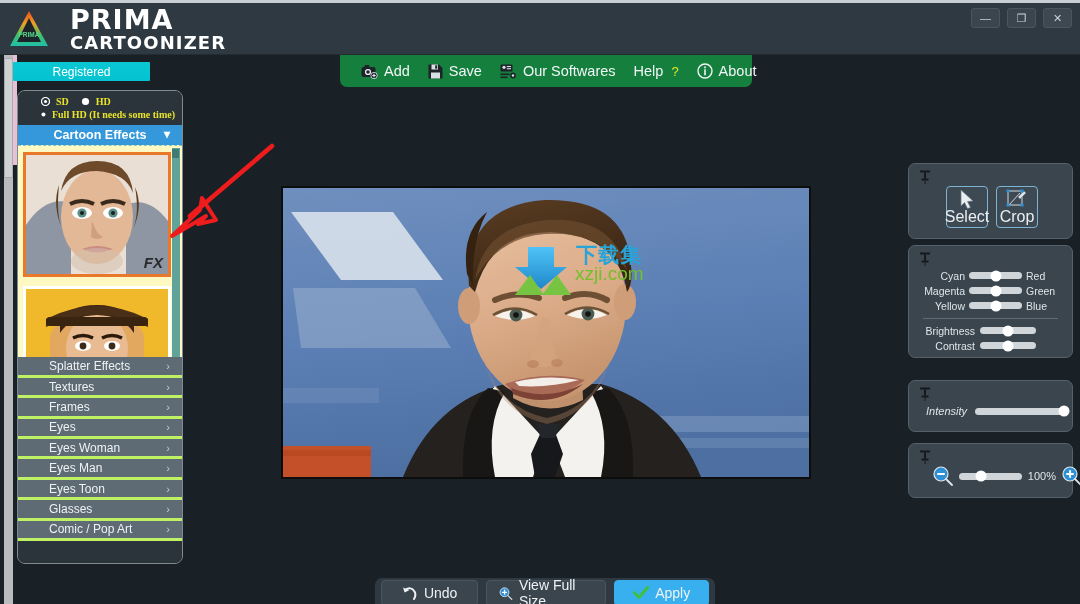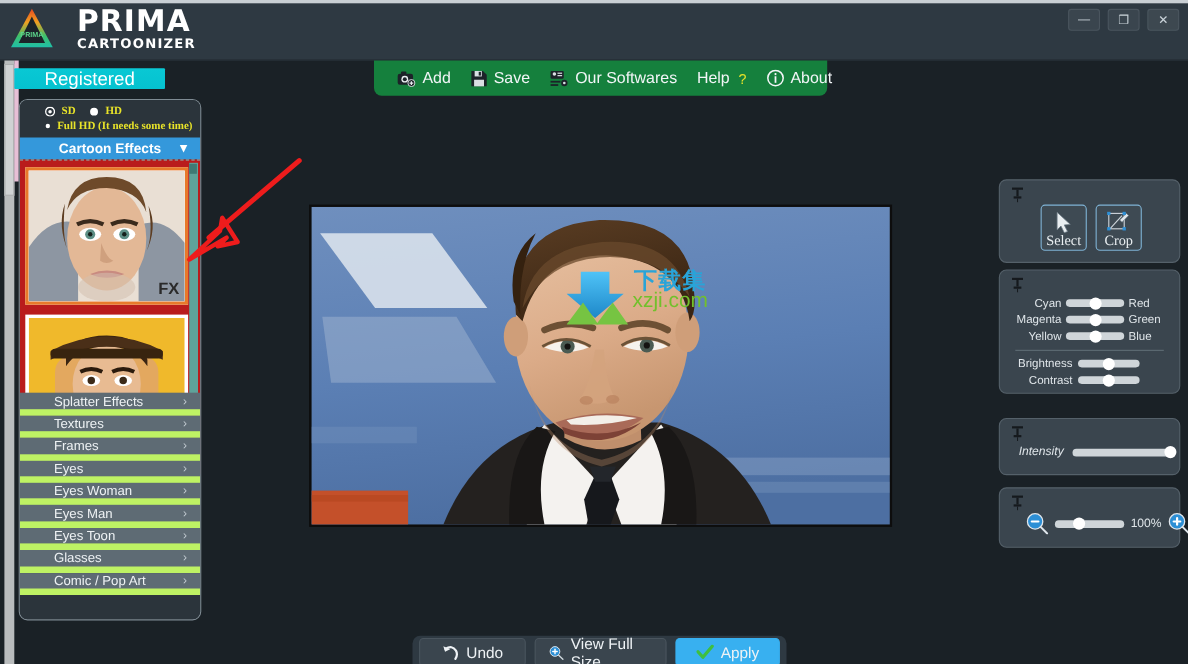--- a/index.html
+++ b/index.html
@@ -28,7 +28,7 @@
     font-family: "DejaVu Sans", sans-serif;
   }
   .logo-cart {
-    font-size: 12px; font-weight: bold; color: #ffffff; letter-spacing: 1.1px;
+    font-size: 18px; font-weight: bold; color: #ffffff; letter-spacing: 1.1px;
     font-family: "DejaVu Sans", sans-serif; margin-top: 1px;
   }
   .winbtns { position: absolute; right: 8px; top: 8px; display: flex; gap: 7px; }

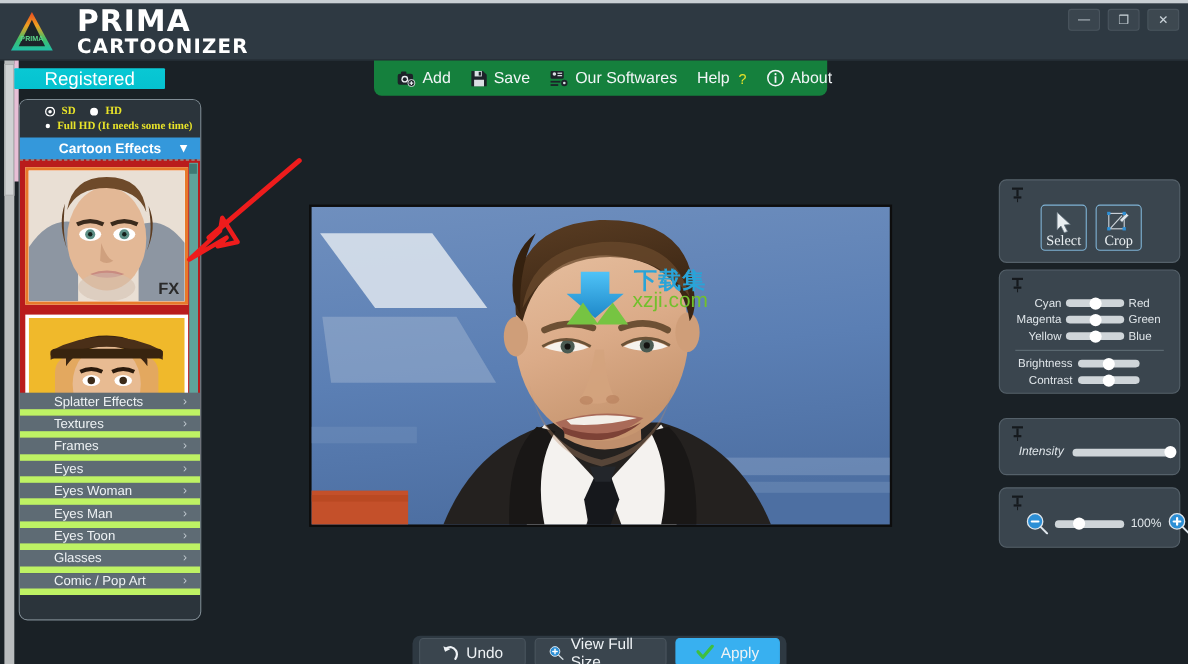--- a/index.html
+++ b/index.html
@@ -43,7 +43,7 @@
   .registered {
     position: absolute; left: 13px; top: 62px; width: 137px; height: 19px;
     background: linear-gradient(180deg,#09c8d4 0%, #05c2d0 100%);
-    color: #ffffff; font-size: 17px; display: flex; align-items: center;
+    color: #ffffff; font-size: 12px; display: flex; align-items: center;
     justify-content: center; cursor: pointer; border-radius: 1px;
   }
 

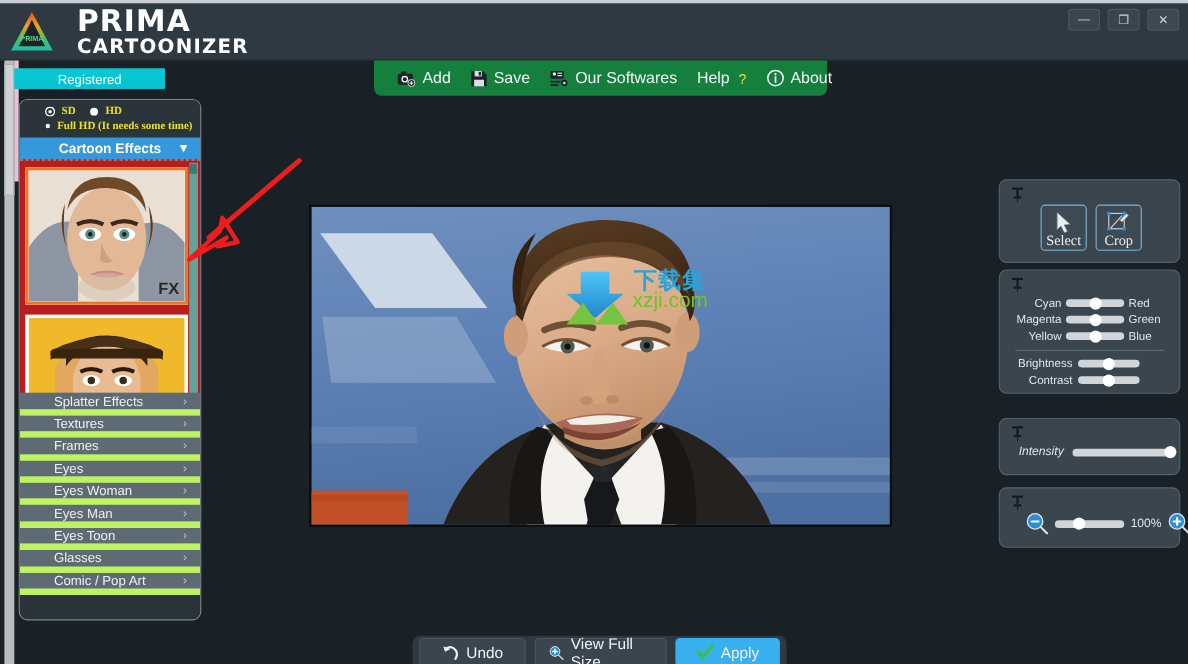--- a/index.html
+++ b/index.html
@@ -156,7 +156,7 @@
     background:#3e4a53; display:flex; flex-direction:column; align-items:center;
     justify-content:flex-end; padding-bottom:2px; cursor:pointer;
   }
-  .tool-btn span { color:#e9eef1; font-size:13px; line-height:1;font-family:Liberation Serif, serif; }
+  .tool-btn span { color:#e9eef1; font-size:16px; line-height:1; }
   .sl-label { font-size:10.5px; color:#dfe5e9; text-align:right; }
   .sl-label.right { text-align:left; }
   .track {

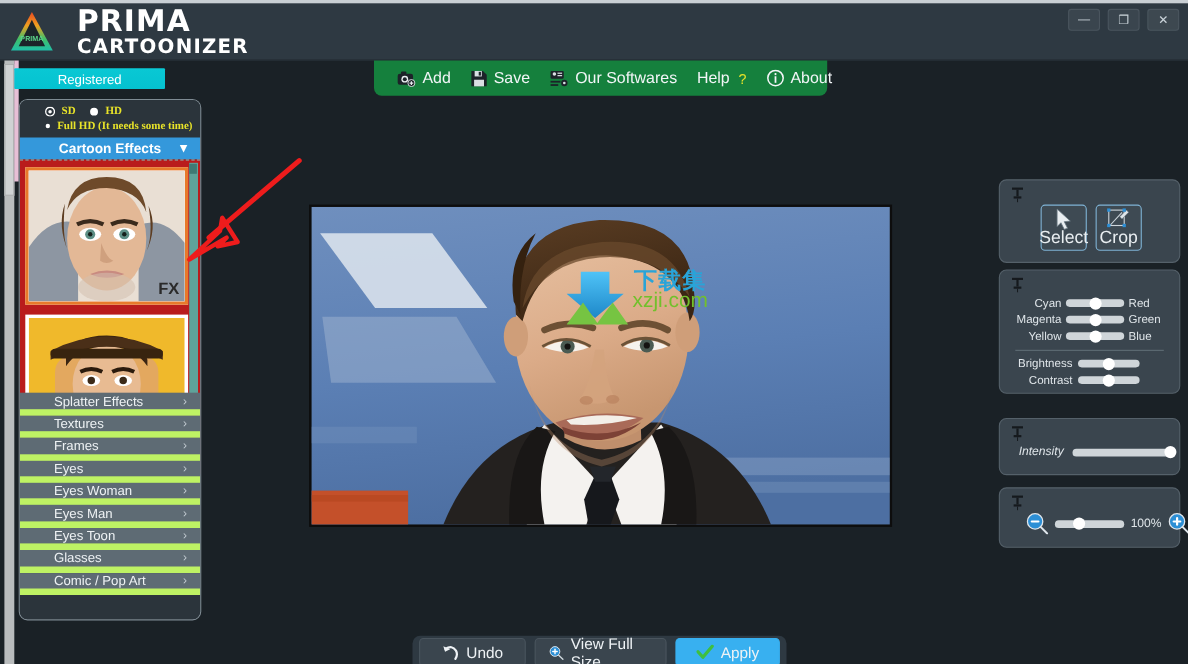--- a/index.html
+++ b/index.html
@@ -84,8 +84,9 @@
 
   
   .thumbs {
-    position:relative; height:286px; background:#b91c1c; overflow:hidden;
+    position:relative; height:286px; background:#fef9c3; overflow:hidden;
     border-top:1px dashed #8dc4bd;
+    font-style:italic;
   }
   .thumb-scrollbar {
     position:absolute; right:2px; top:2px; width:8px; height:229px; background:#5fa39a;

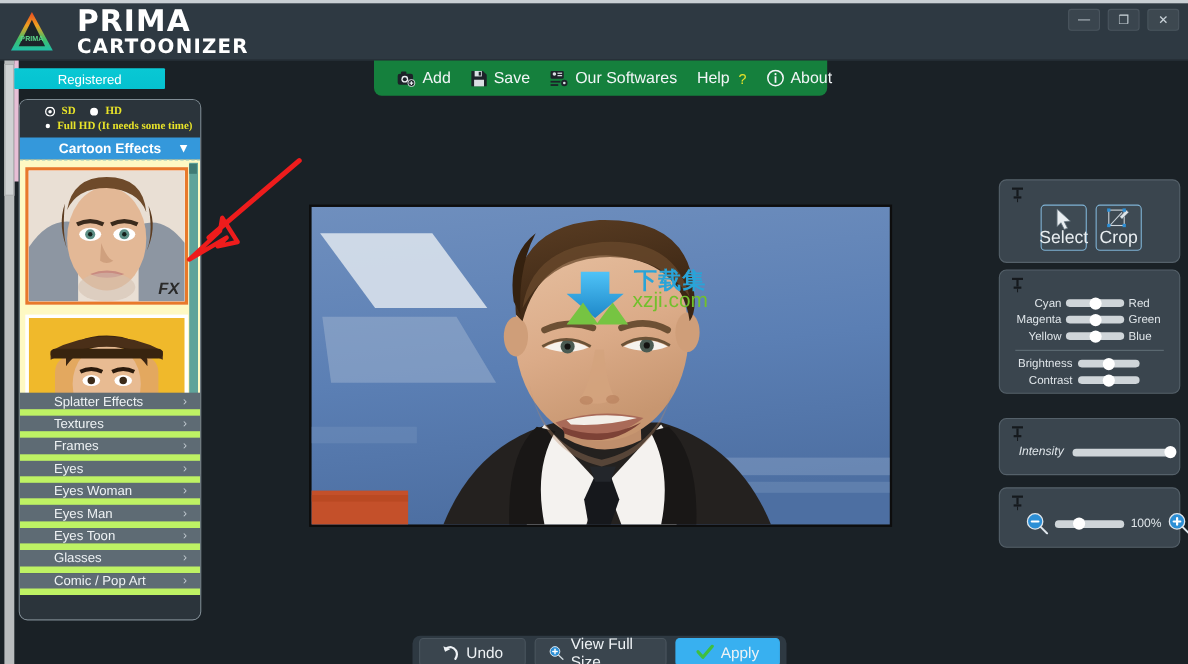--- a/index.html
+++ b/index.html
@@ -106,7 +106,7 @@
   
   .catlist { position:absolute; left:0; bottom:22px; width:100%; }
   .catrow {
-    height:20.4px; background:#5e6b74; border-bottom:6px solid #bef264;
+    height:20.4px; background:#5e6b74; border-bottom:3px solid #bef264;
     display:flex; align-items:center; padding-left:31px; color:#eef2f4;
     font-size:12px; cursor:pointer; position:relative;
   }

